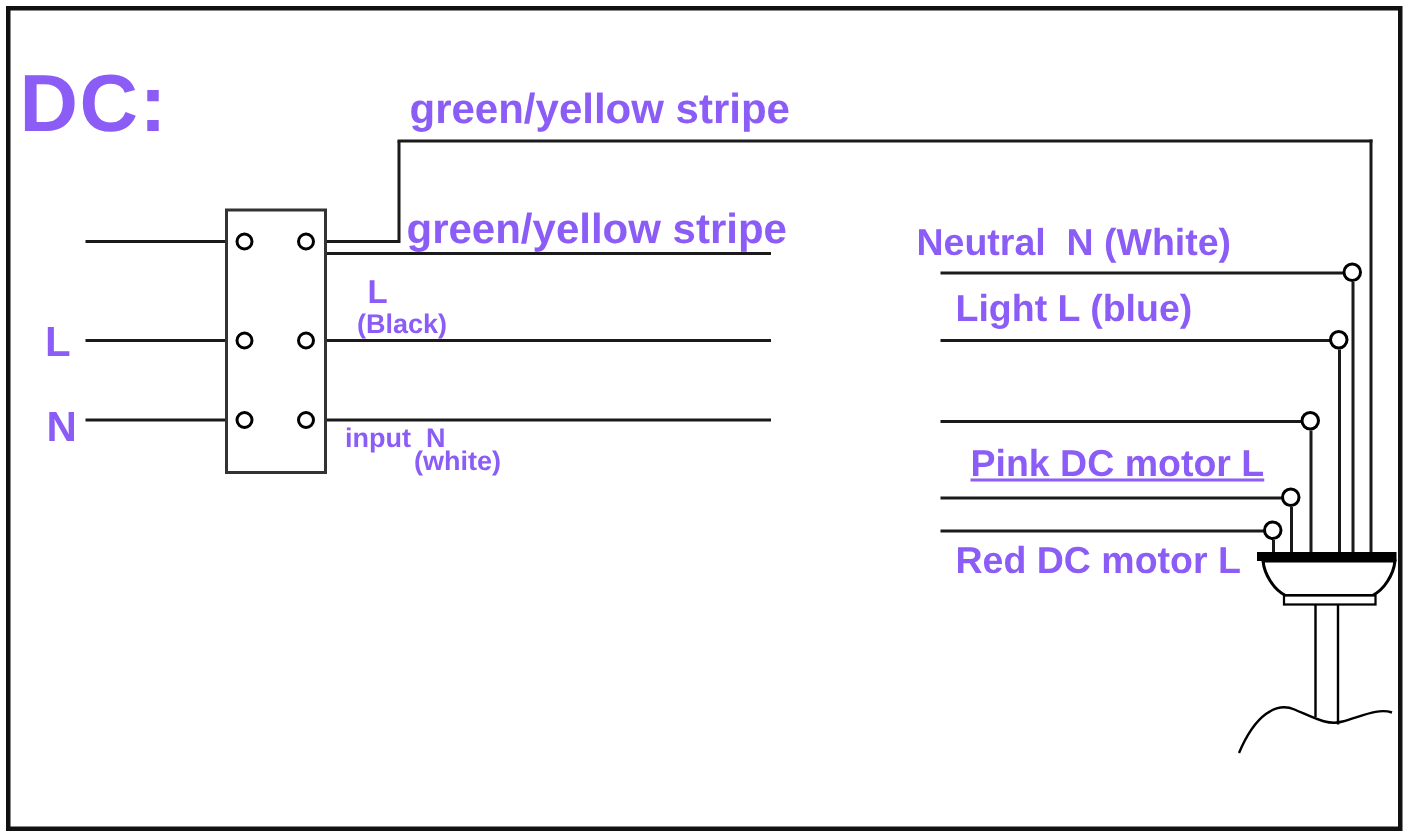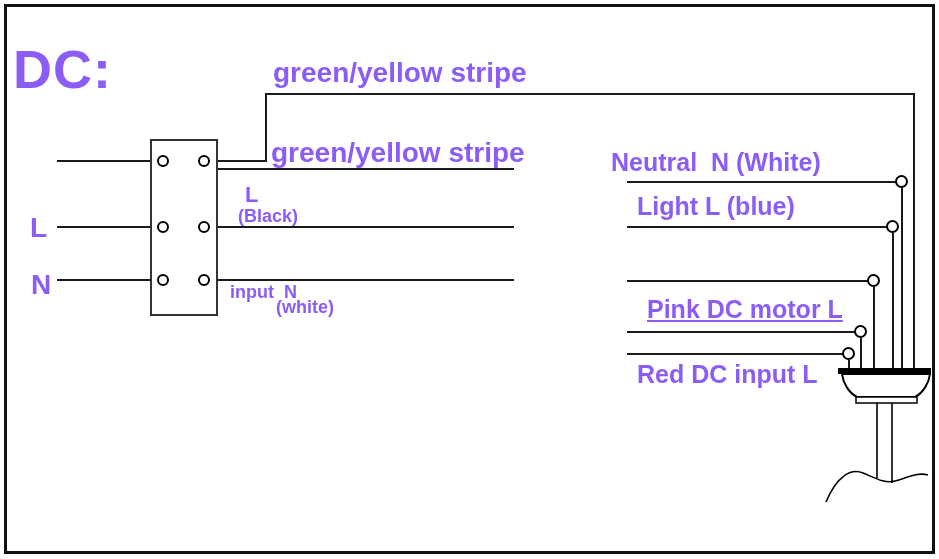--- a/index.html
+++ b/index.html
@@ -67,7 +67,7 @@
   <div class="t" style="left:611px;top:148px;font-size:25px;">Neutral  N (White)</div>
   <div class="t" style="left:637px;top:192px;font-size:25px;">Light L (blue)</div>
   <div class="t" style="left:647px;top:295px;font-size:25px;text-decoration:underline;">Pink DC motor L</div>
-  <div class="t" style="left:637px;top:360px;font-size:25px;">Red DC input L</div>
+  <div class="t" style="left:637px;top:360px;font-size:25px;">Red DC motor L</div>
 
   <div class="dot" style="left:895px;top:175px;"></div>
   <div class="dot" style="left:886px;top:220px;"></div>

